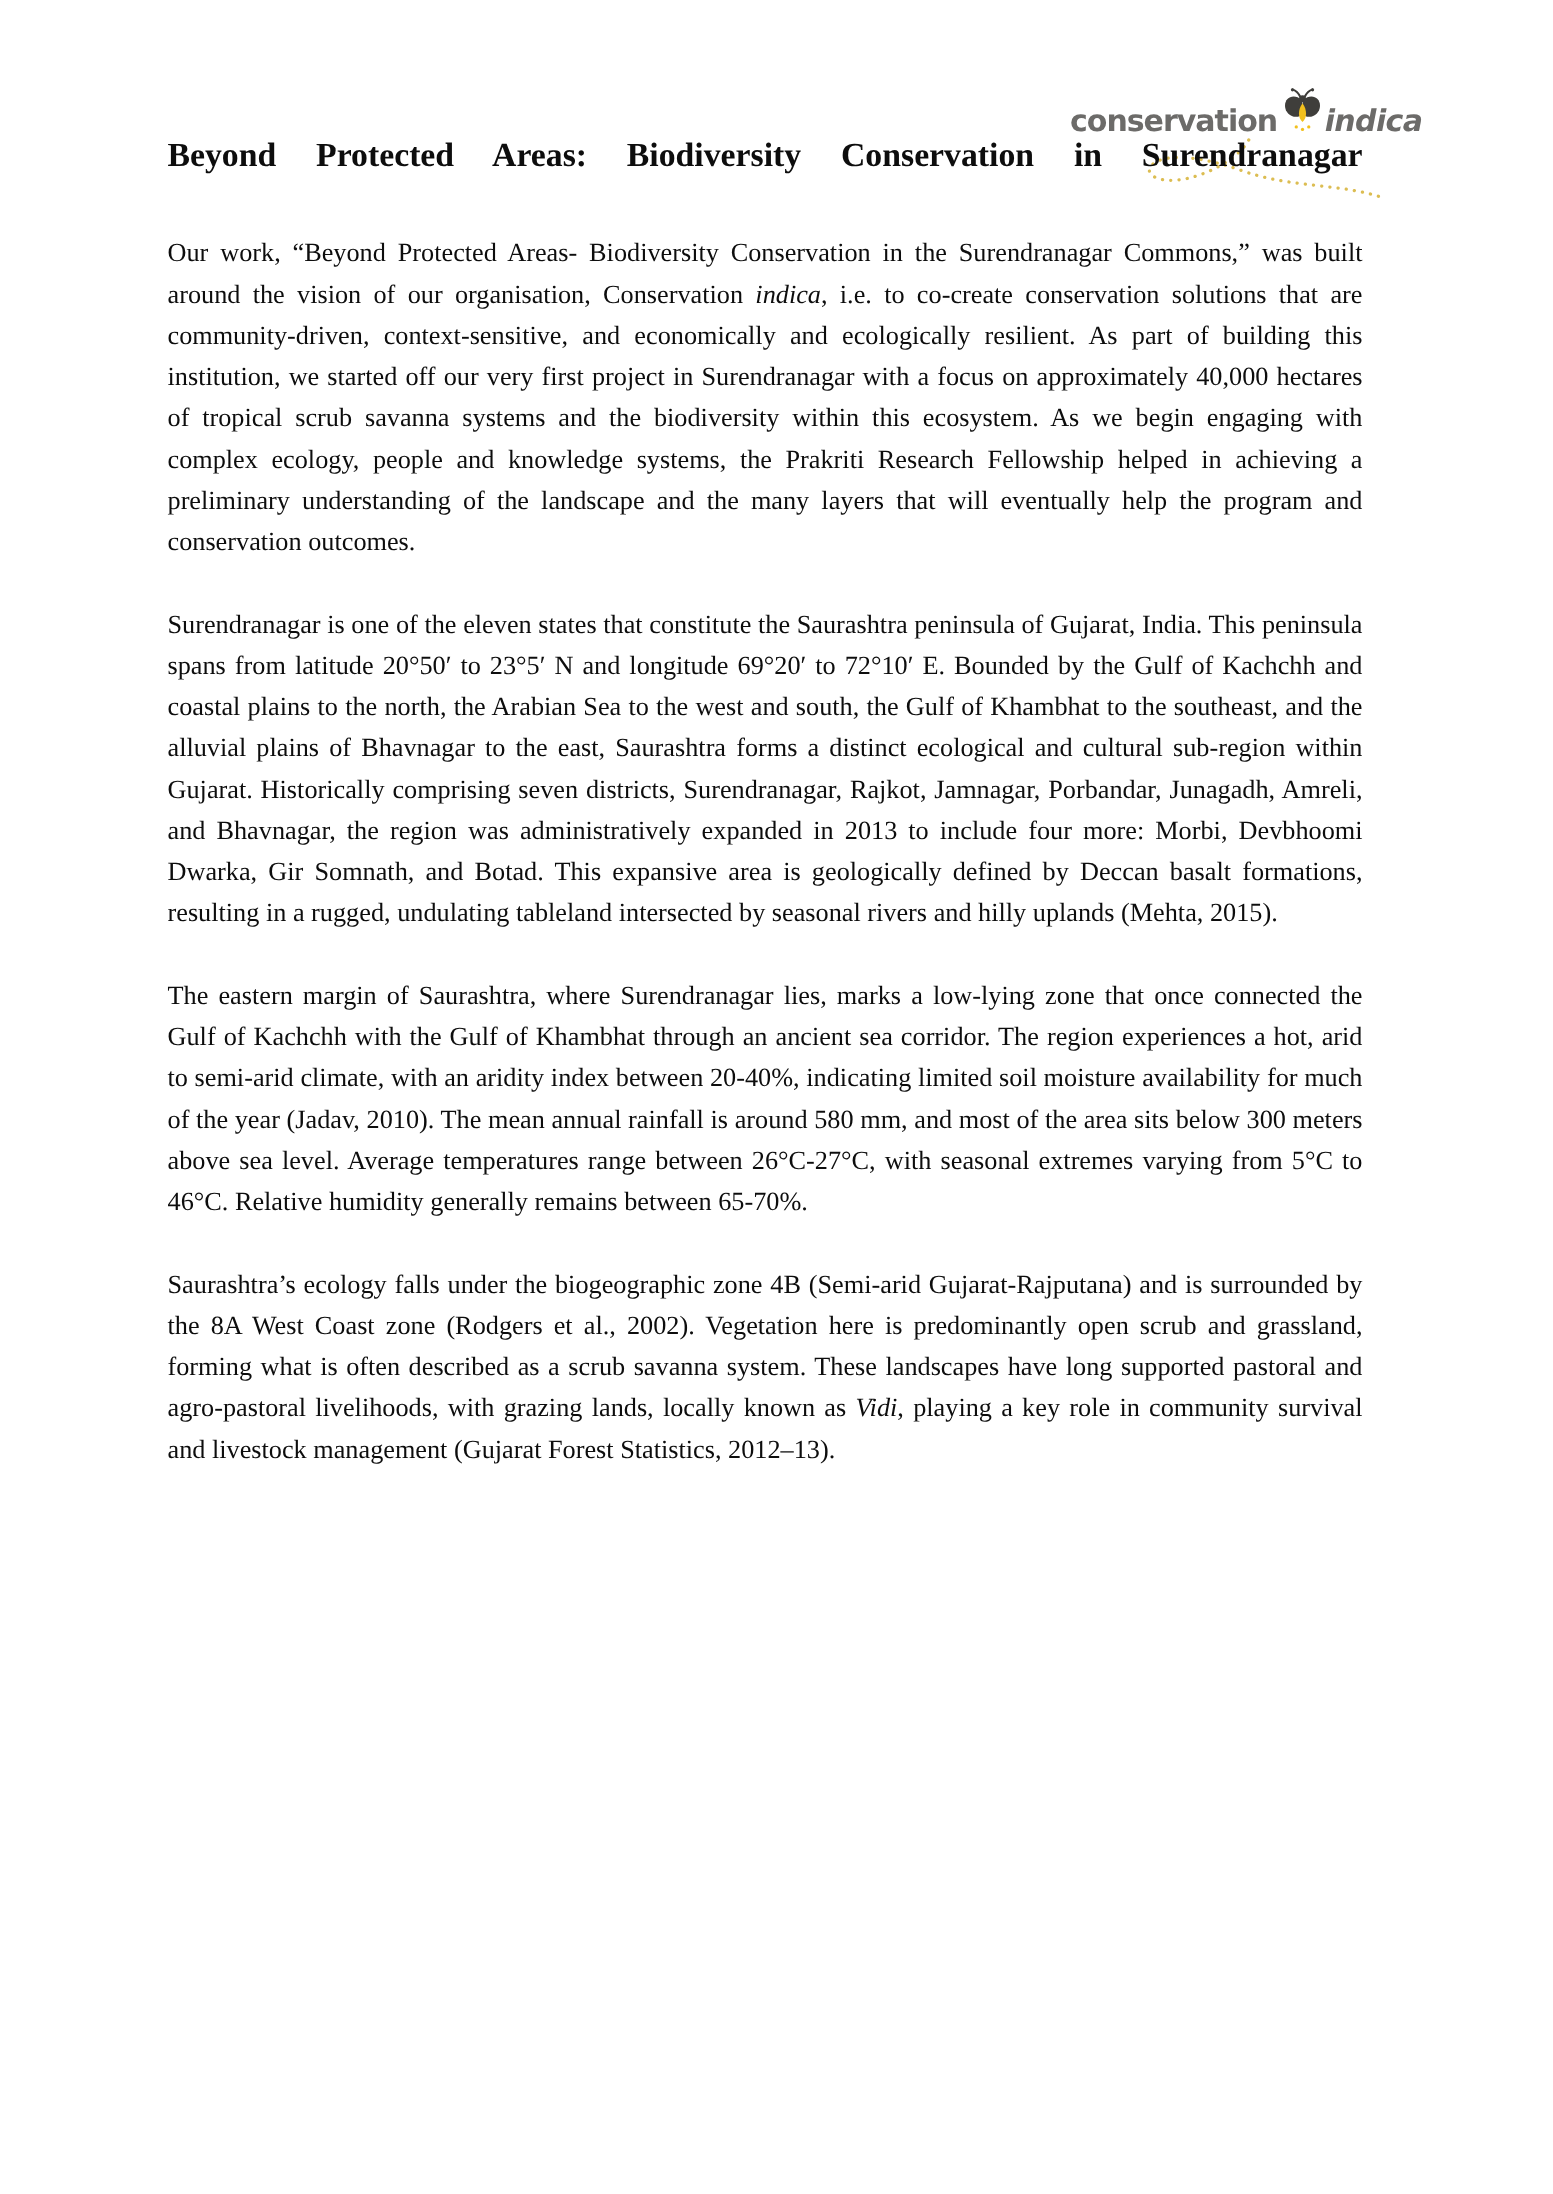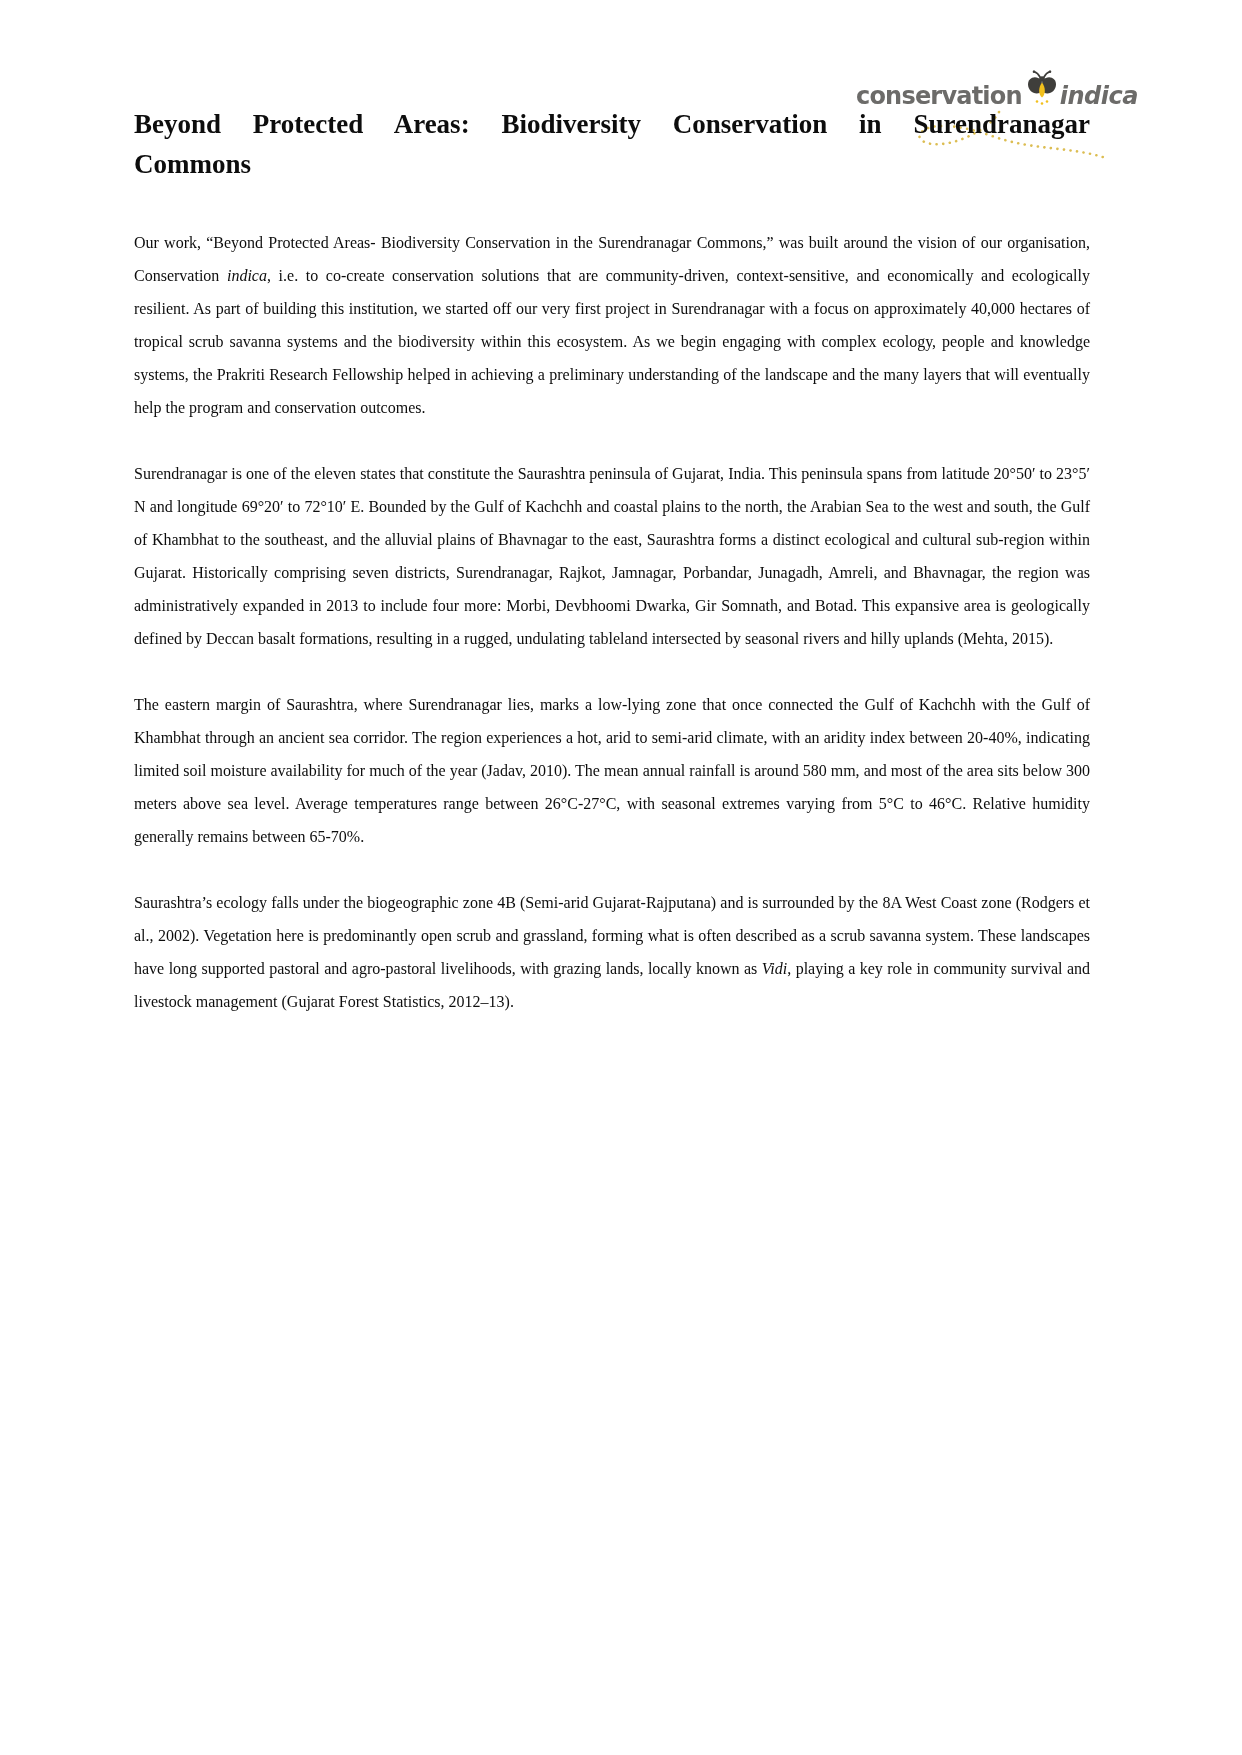--- a/index.html
+++ b/index.html
@@ -87,7 +87,6 @@
 
   <div class="doc-title">
     <div class="line1">Beyond Protected Areas: Biodiversity Conservation in Surendranagar</div>
-    <div class="line2">Commons</div>
   </div>
 
 

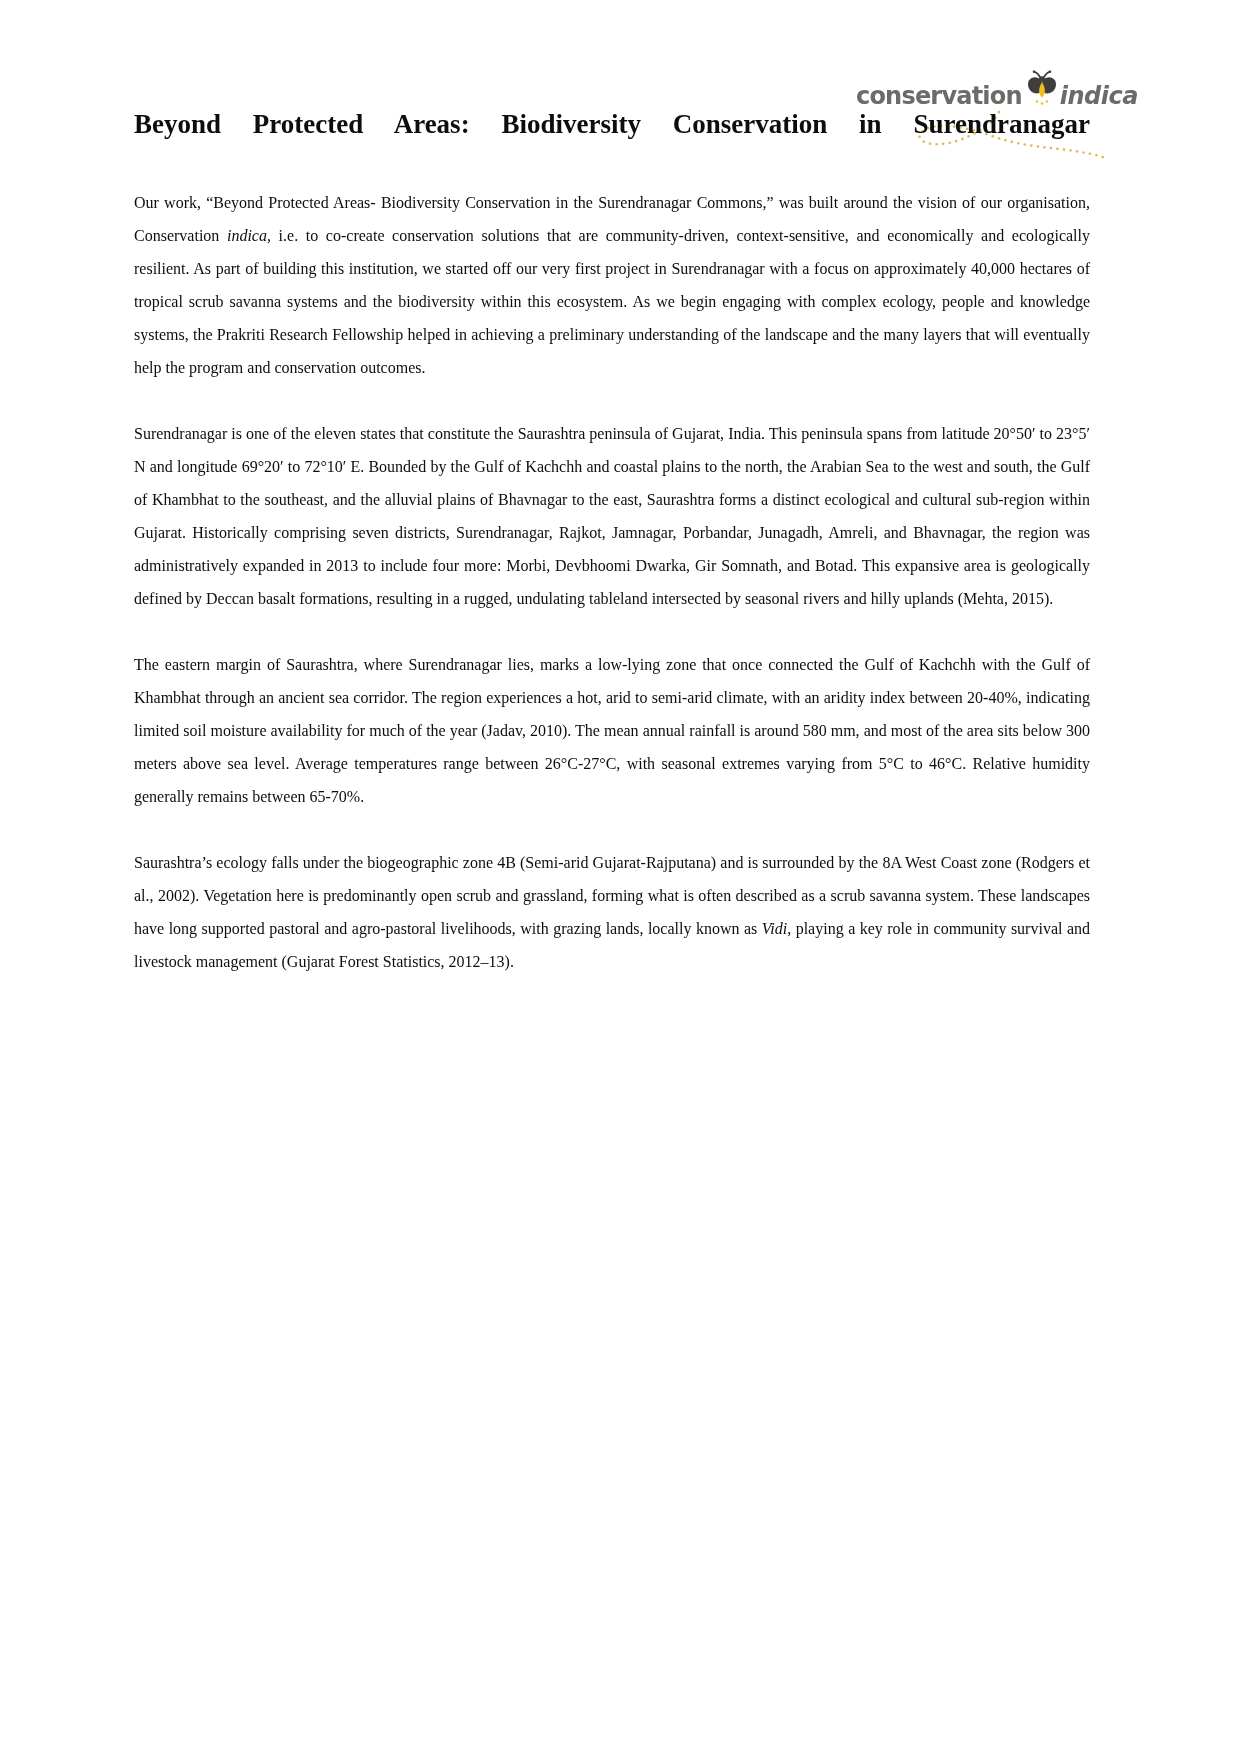--- a/index.html
+++ b/index.html
@@ -44,7 +44,7 @@
     font-size:22px; font-weight:bold; line-height:33px;
   }
   .body-paragraph {
-    font-size:16px; line-height:33px;
+    font-size:21px; line-height:33px;
     text-align:justify;
     margin:0 0 33px 0;
   }

